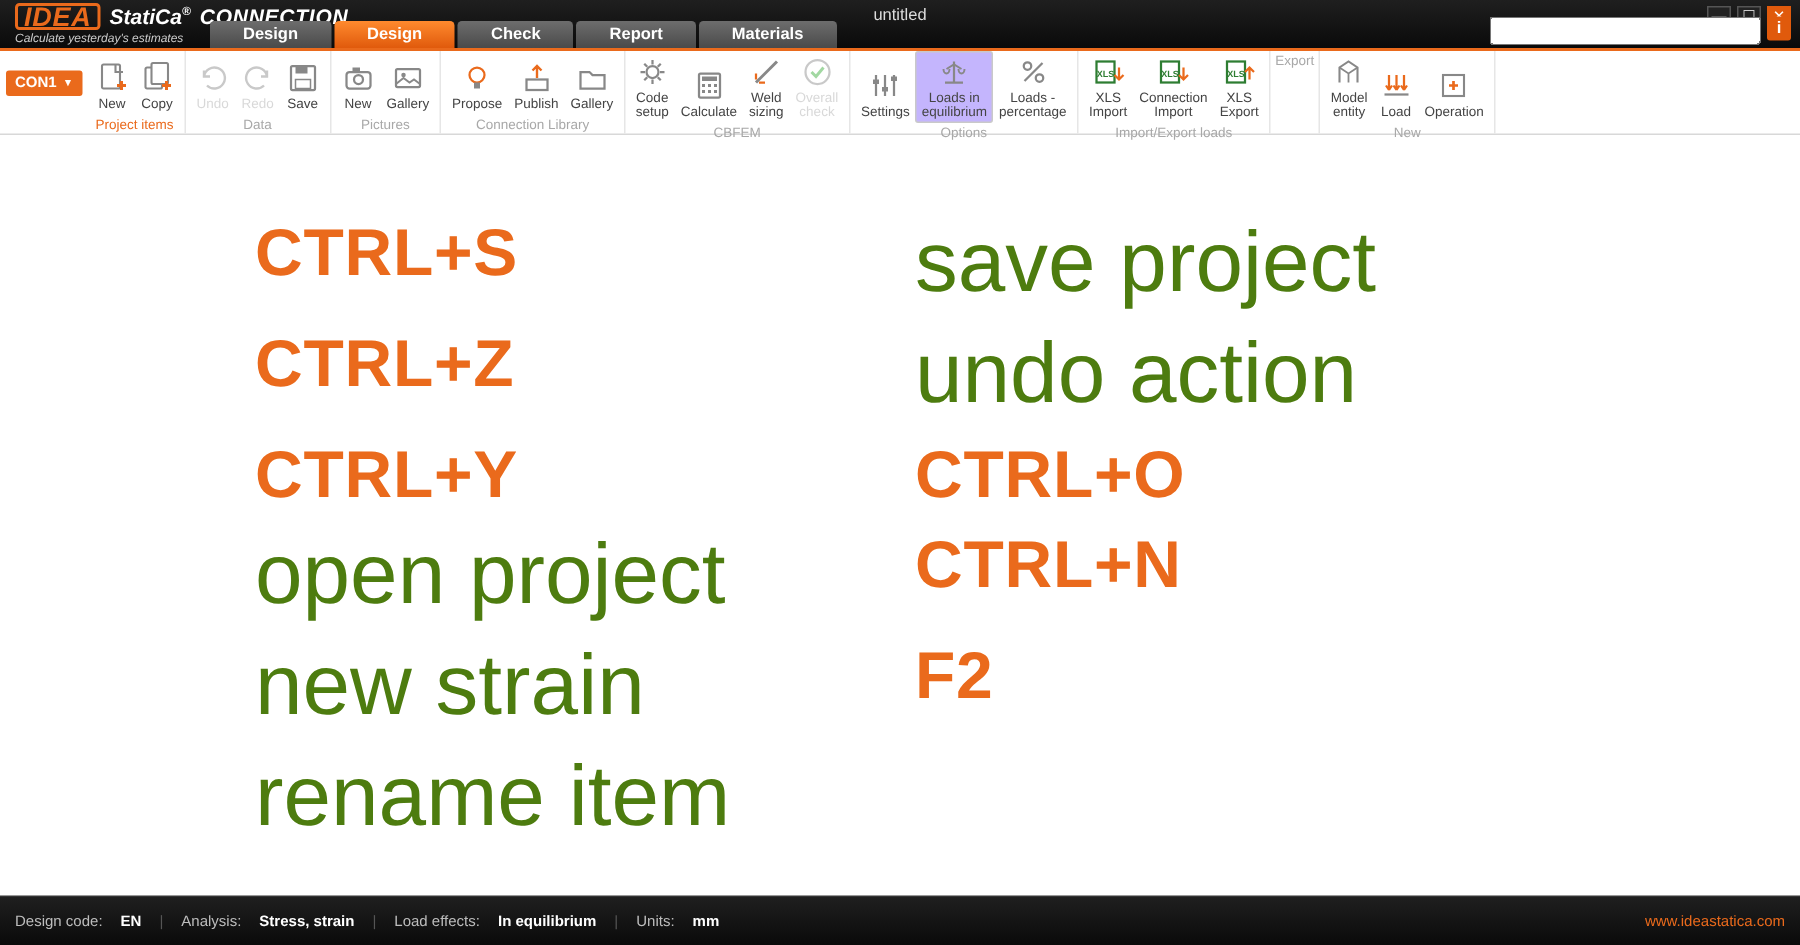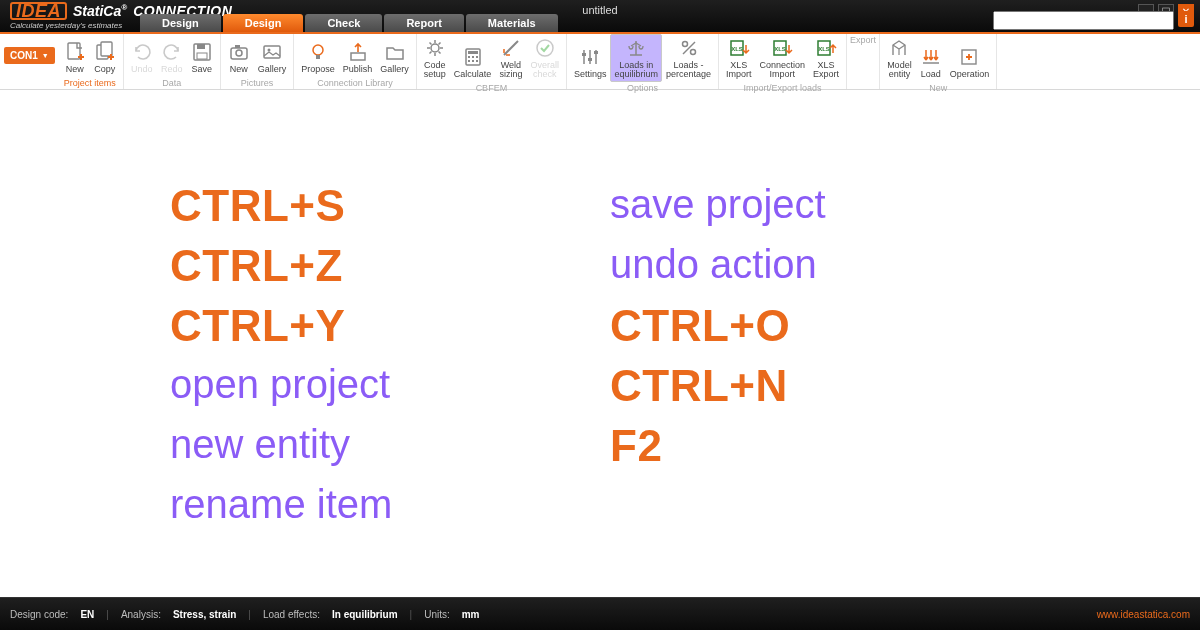--- a/index.html
+++ b/index.html
@@ -106,7 +106,7 @@
     column-gap: 120px; row-gap: 14px;
   }
   .sc-key { font-size: 44px; font-weight: 800; color: #ea6a1c; line-height: 1.05; letter-spacing: .5px; }
-  .sc-desc { font-size: 40px; font-weight: 400; color: #8b5cf6; line-height: 1.05; }
+  .sc-desc { font-size: 57px; font-weight: 400; color: #4d7c0f; line-height: 1.05; }
 
   
   .statusbar {

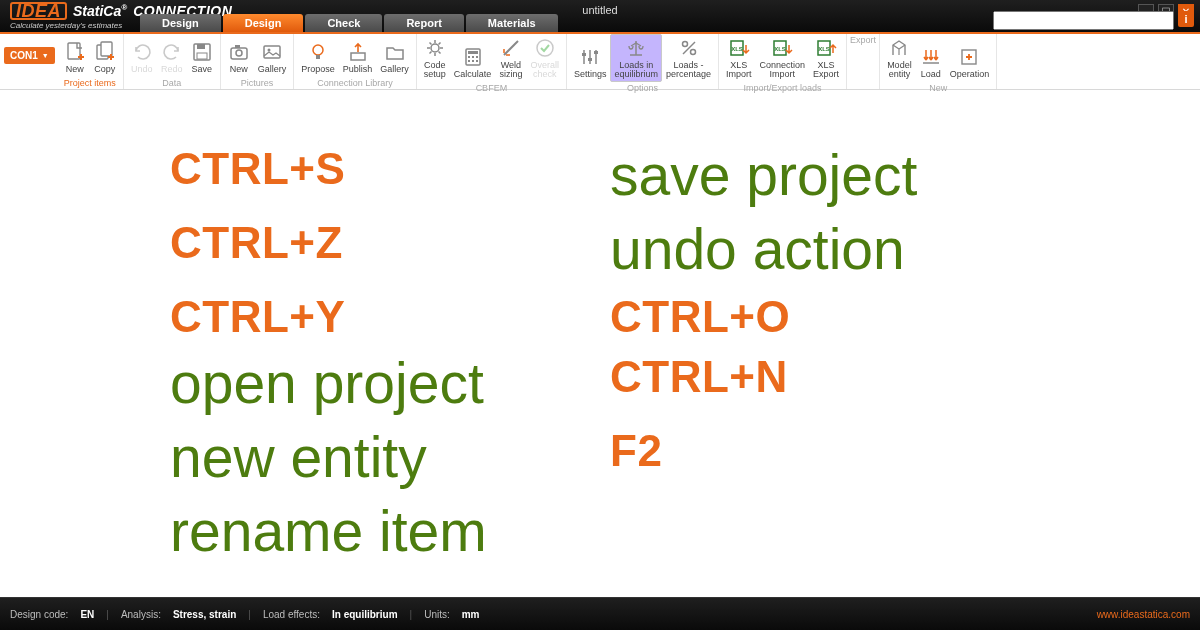--- a/index.html
+++ b/index.html
@@ -409,7 +409,7 @@
       <div class="sc-key">CTRL+O</div>
       <div class="sc-desc">open project</div>
       <div class="sc-key">CTRL+N</div>
-      <div class="sc-desc">new entity</div>
+      <div class="sc-desc">new strain</div>
       <div class="sc-key">F2</div>
       <div class="sc-desc">rename item</div>
     </div>

